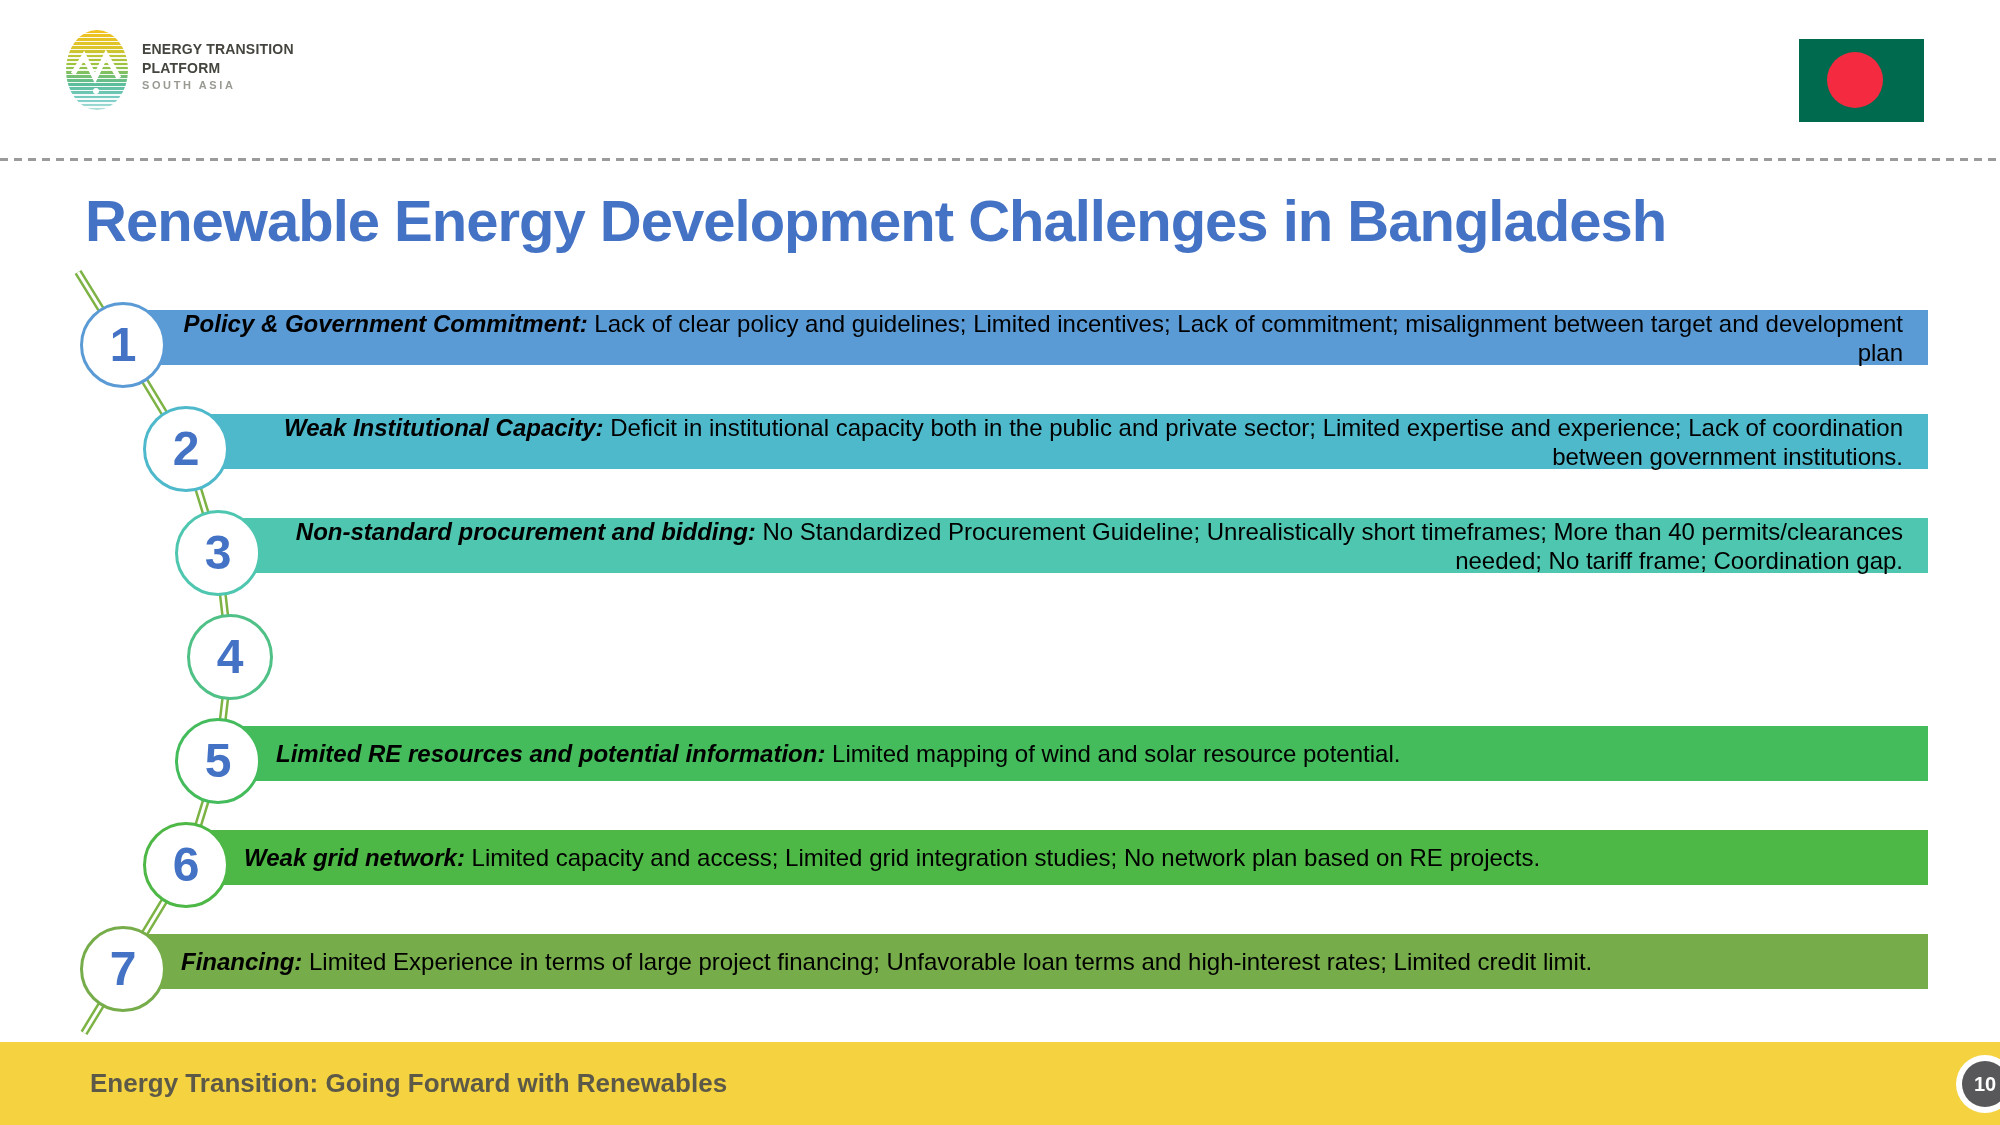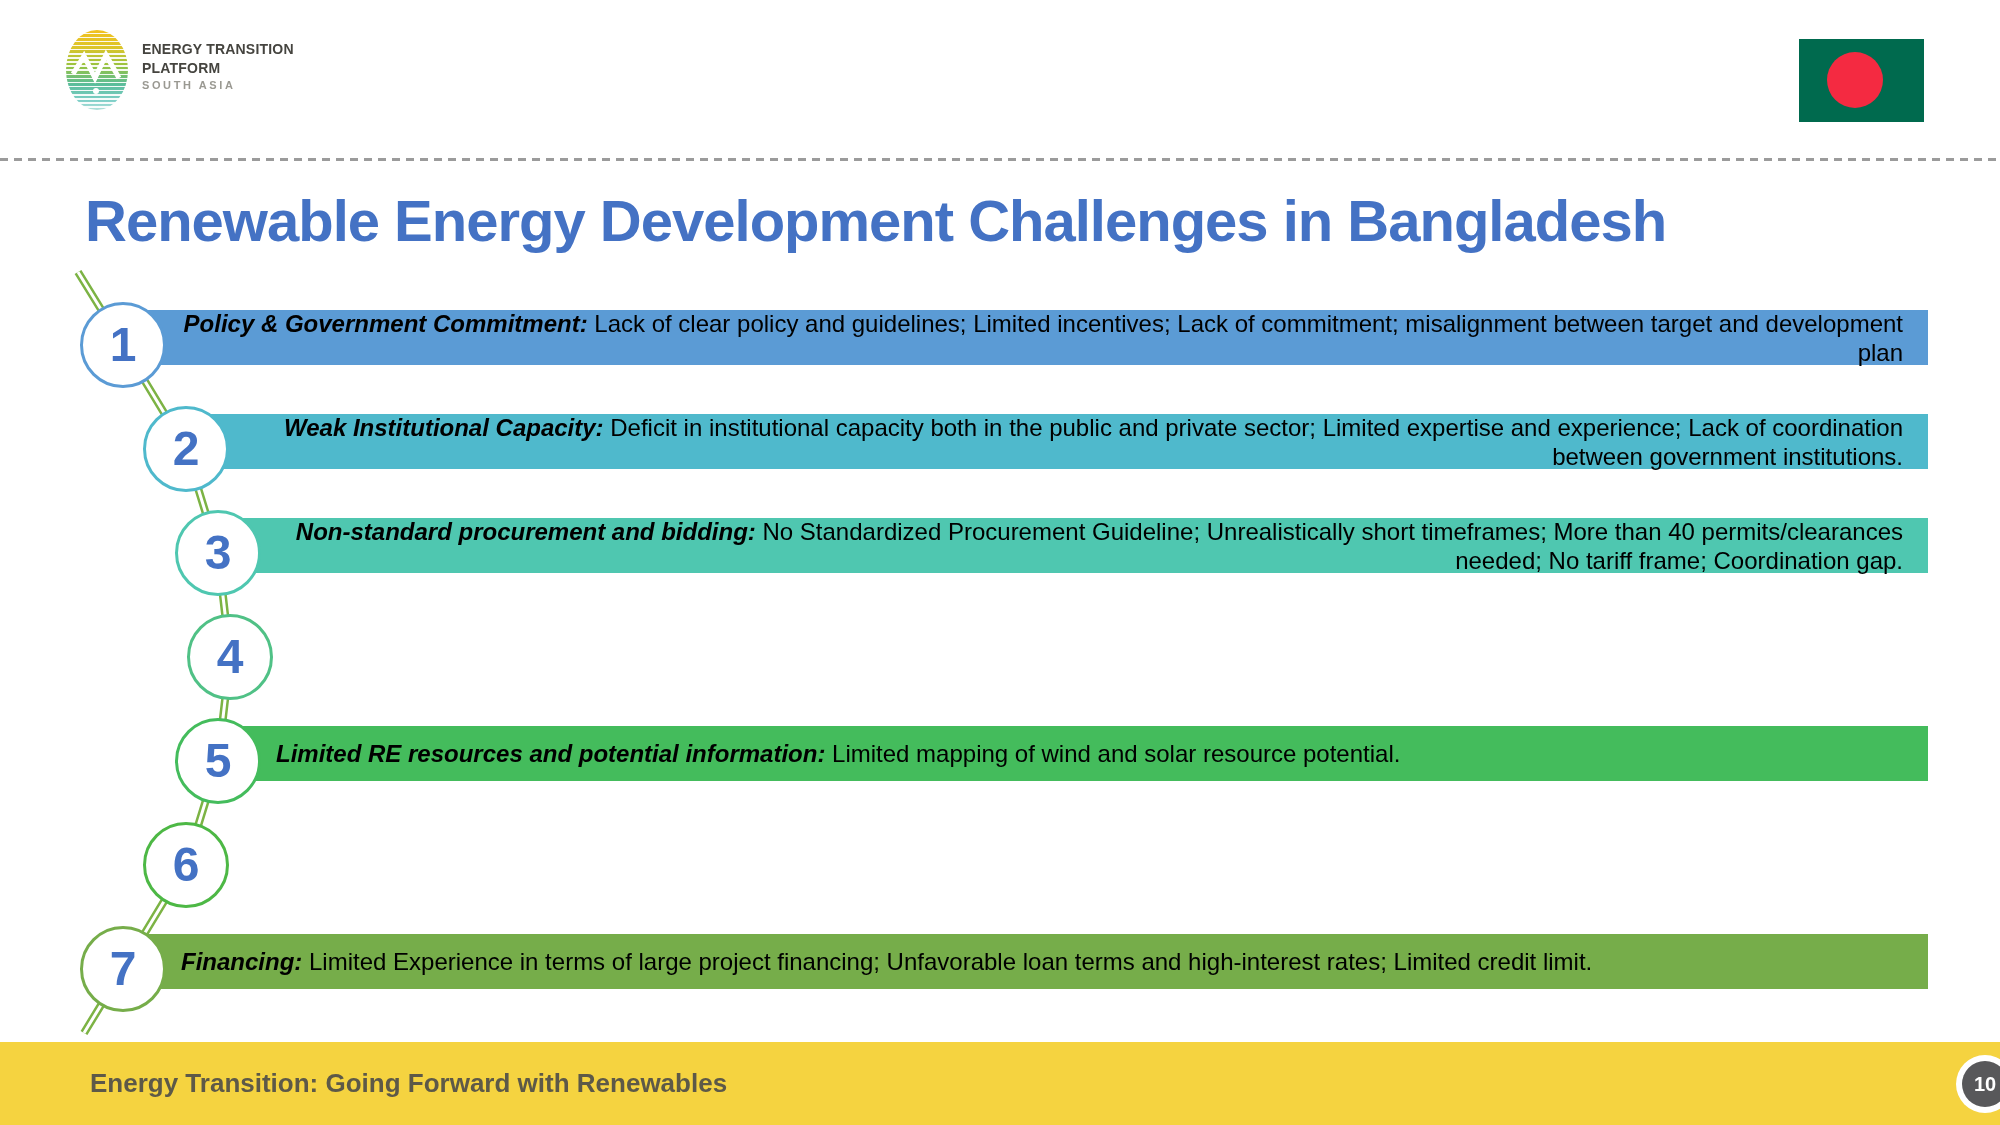--- a/index.html
+++ b/index.html
@@ -152,6 +152,12 @@
     </div>
 
     <div class="challenge-row" style="top: 830px;">
+      <div class="bar" style="left: 186px; width: 1742px; background-color: rgb(77, 184, 69);">
+        <div class="bar-text">
+          <span class="lead">Weak grid network: </span>
+          <span class="desc">Limited capacity and access; Limited grid integration studies; No network plan based on RE projects.</span>
+        </div>
+      </div>
       <div class="num-circle" style="left: 143px; border-color: rgb(77, 184, 69);">
         <span class="num" style="color: rgb(68, 114, 196);">6</span>
       </div>

